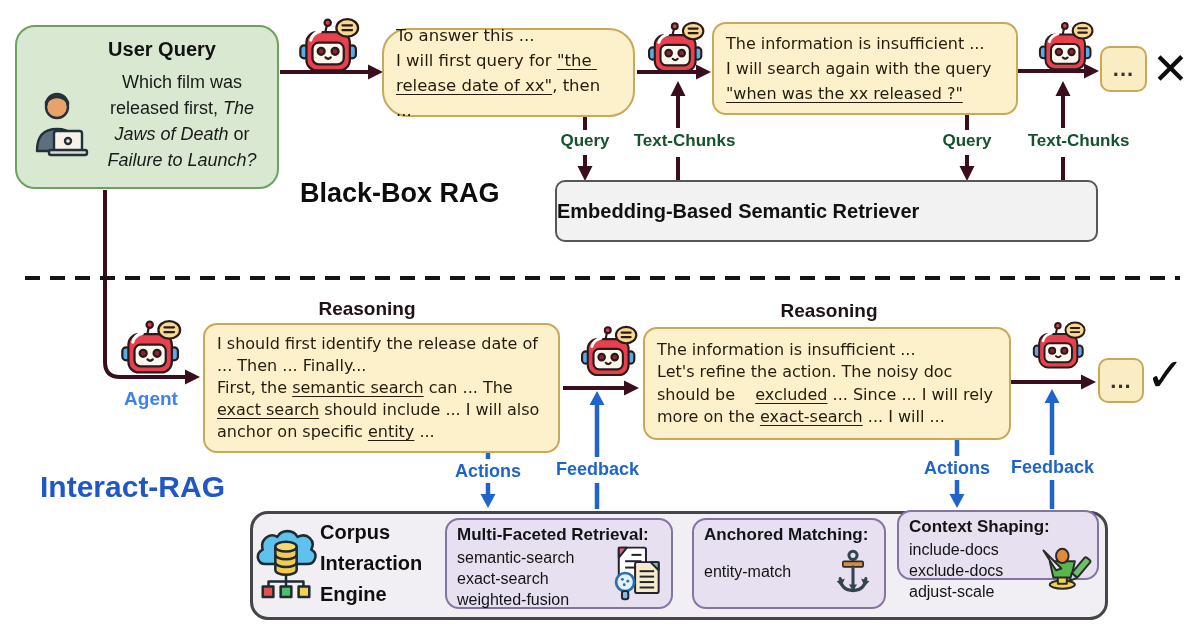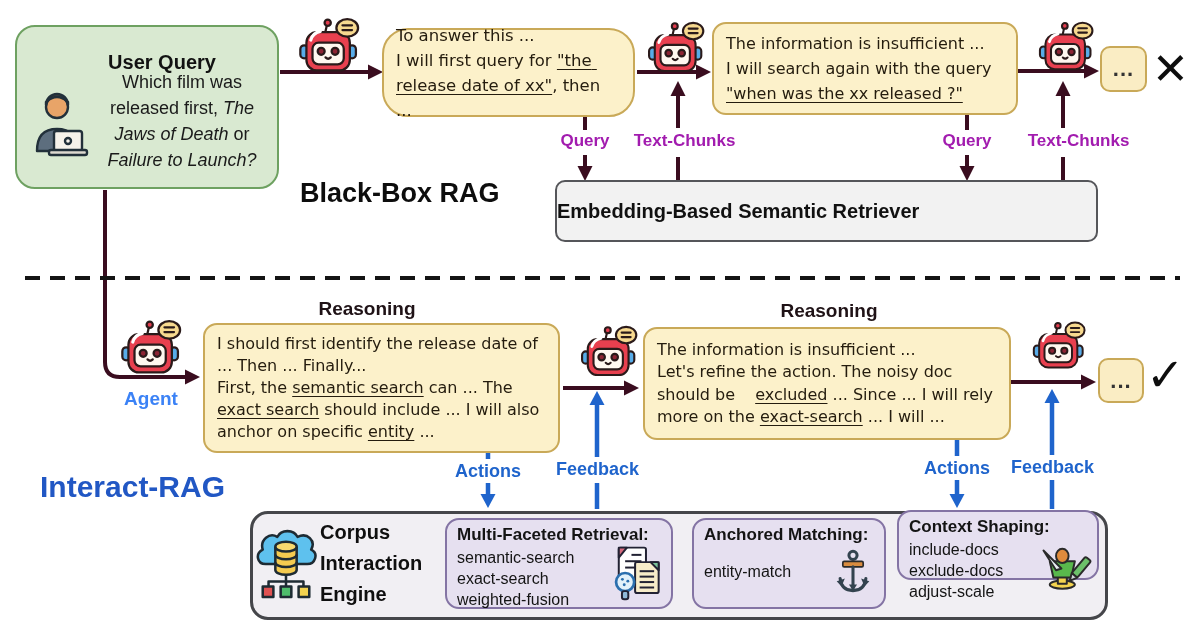--- a/index.html
+++ b/index.html
@@ -14,7 +14,7 @@
     left:15px;top:25px;width:264px;height:164px;background:#d9e9d1;
     border:2.5px solid #6ea161;border-radius:20px;box-sizing:border-box;
   }
-  .gb-title{text-align:center;margin-top:24px;margin-left:30px;font-size:20px;font-weight:bold;color:#121212;}
+  .gb-title{text-align:center;margin-top:11px;margin-left:30px;font-size:20px;font-weight:bold;color:#121212;}
   .gb-body{
     position:absolute;left:72px;top:42px;width:186px;text-align:center;
     font-size:18px;line-height:26px;color:#1a1a1a;

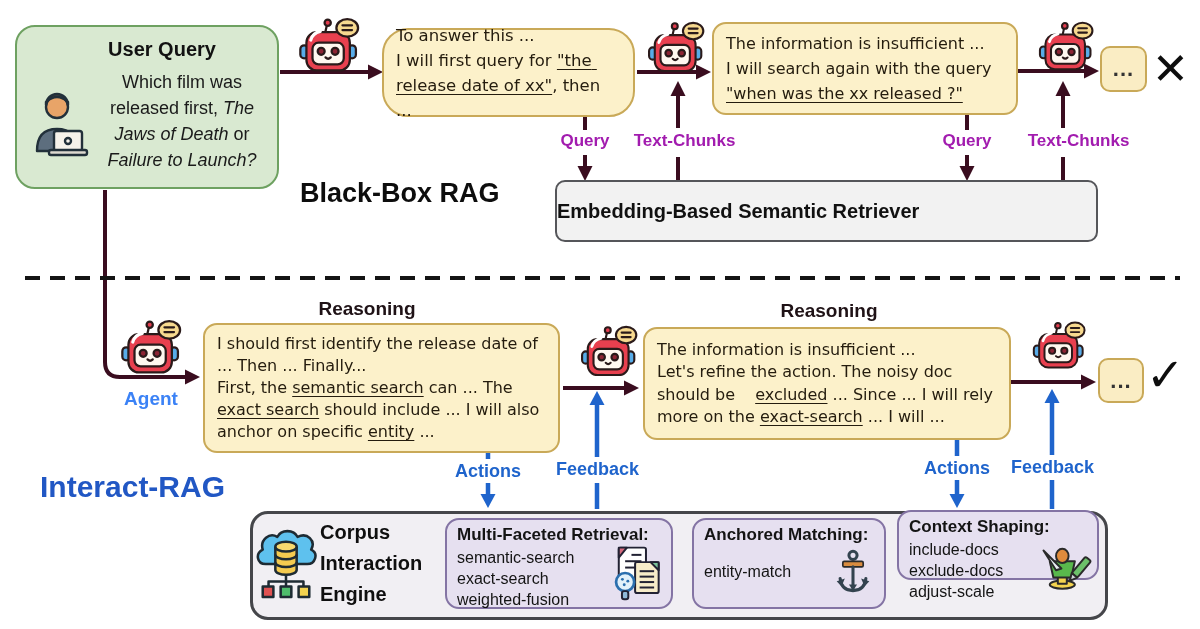--- a/index.html
+++ b/index.html
@@ -48,7 +48,7 @@
     font-size:20px;font-weight:bold;color:#111;
   }
   
-  .io-label{font-size:17px;font-weight:bold;color:#a21caf;text-align:center;}
+  .io-label{font-size:17px;font-weight:bold;color:#14532d;text-align:center;}
   .query1{left:545px;top:131px;width:80px;}
   .chunks1{left:622px;top:131px;width:125px;}
   .query2{left:927px;top:131px;width:80px;}

